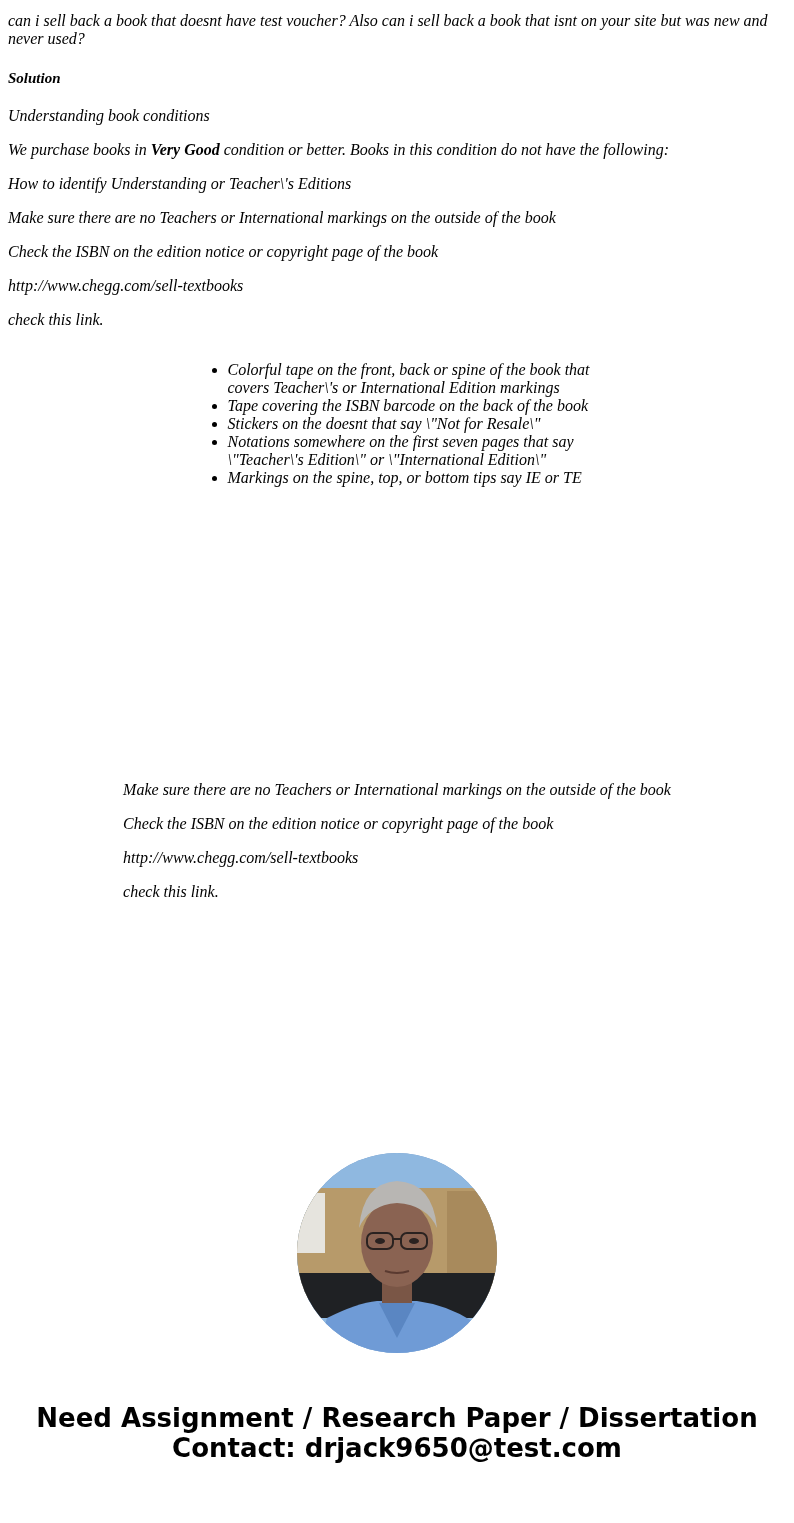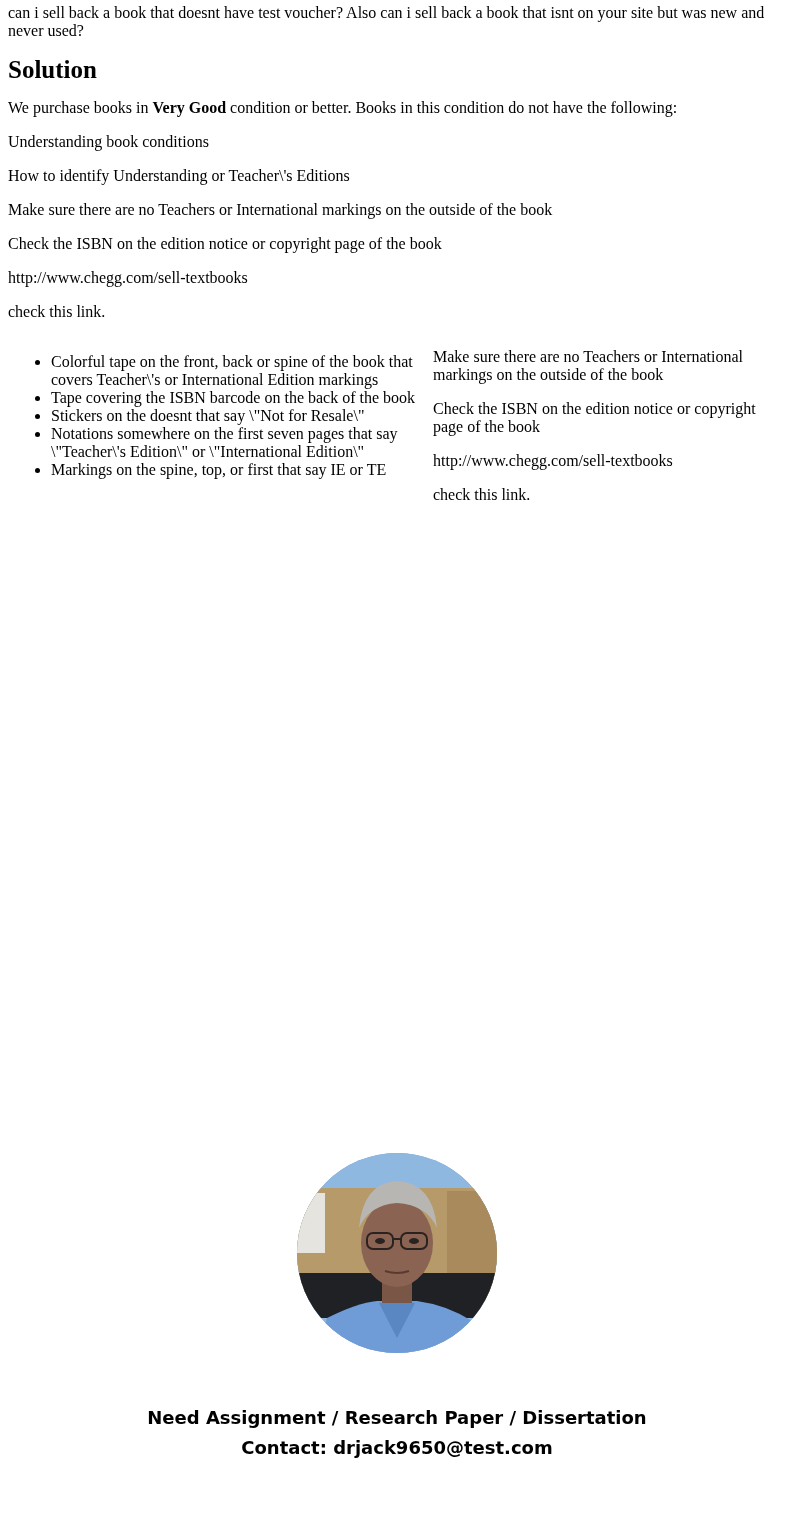--- a/index.html
+++ b/index.html
@@ -20,8 +20,9 @@
     .content {
       position: absolute;
       left: 8px;
-      top: 4px;
+      top: 12px;
       width: 778px;
+      font-style: italic;
     }
     p {
       margin: 0 0 16px 0;

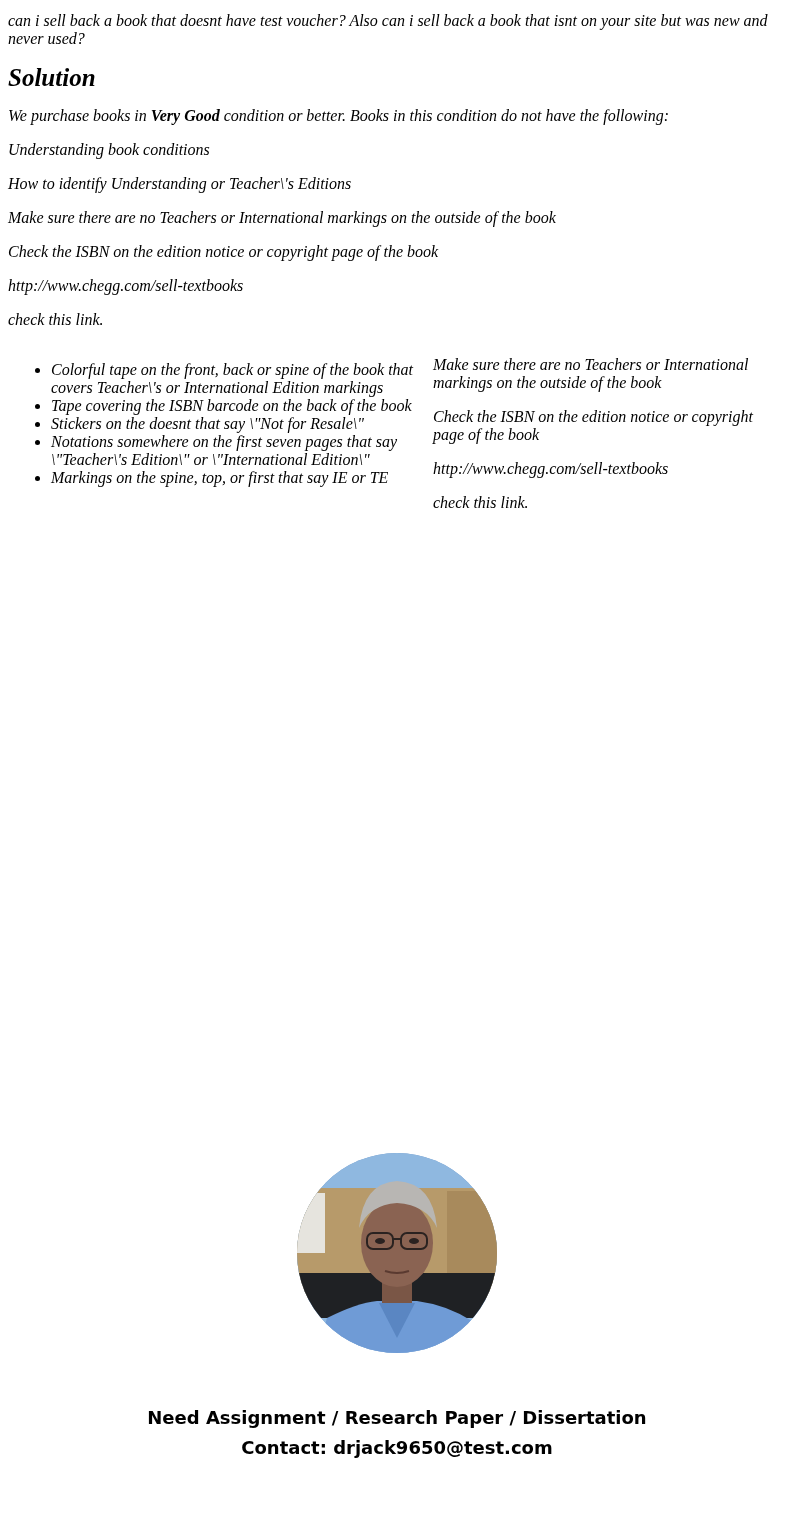--- a/index.html
+++ b/index.html
@@ -28,7 +28,7 @@
       margin: 0 0 16px 0;
     }
     h3 {
-      font-size: 25px;
+      font-size: 15px;
       font-weight: bold;
       margin: 0 0 18px 0;
       line-height: 22px;

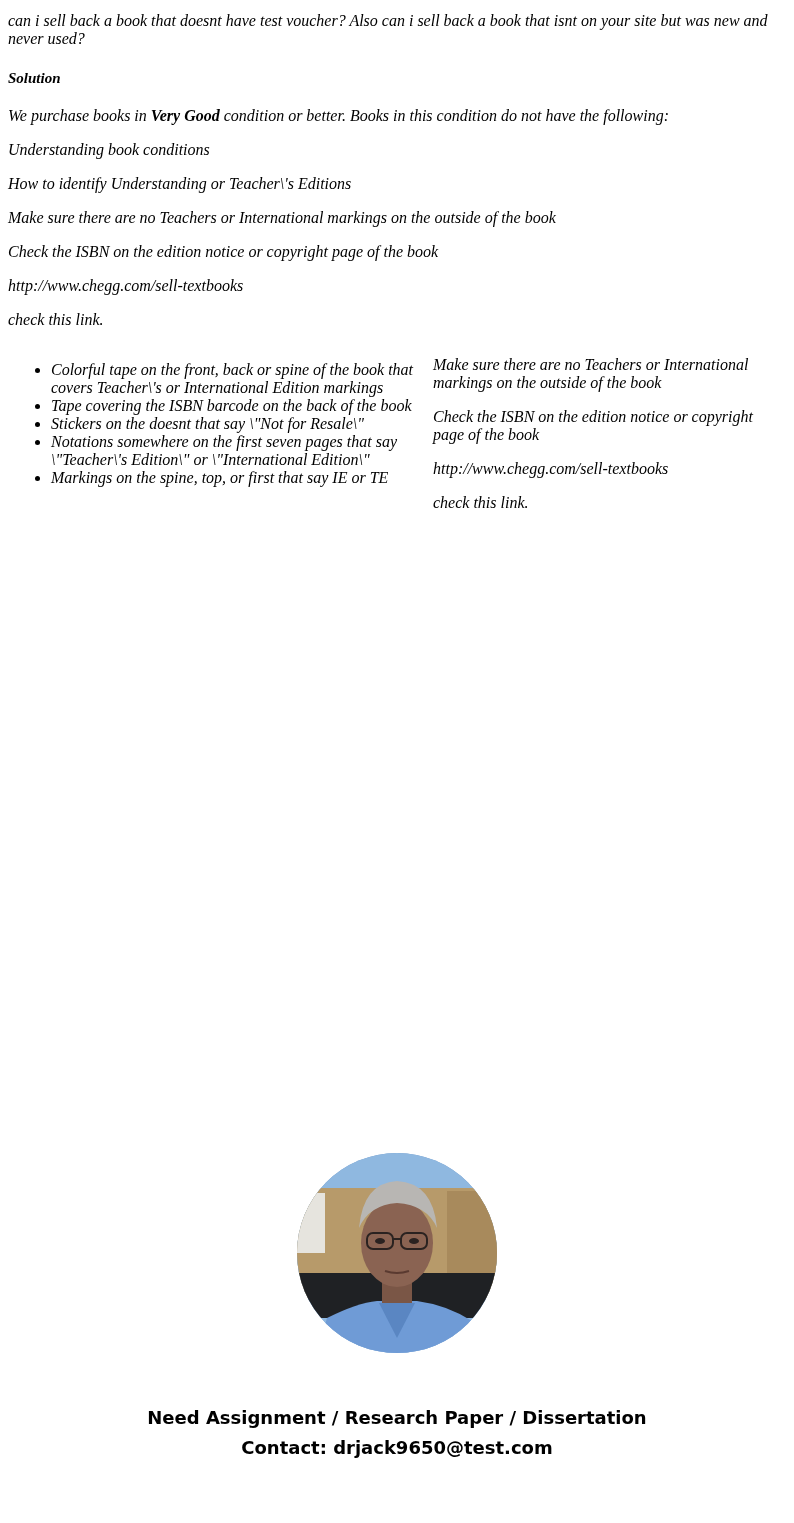--- a/index.html
+++ b/index.html
@@ -88,8 +88,8 @@
 
   <h3>Solution</h3>
 
+  <p>Understanding book conditions</p>
   <p><span>We purchase books in </span><b>Very Good</b><span> condition or better. Books in this condition do not have the following:</span></p>
-  <p>Understanding book conditions</p>
   <p>How to identify Understanding or Teacher\'s Editions</p>
   <p>Make sure there are no Teachers or International markings on the outside of the book</p>
   <p>Check the ISBN on the edition notice or copyright page of the book</p>

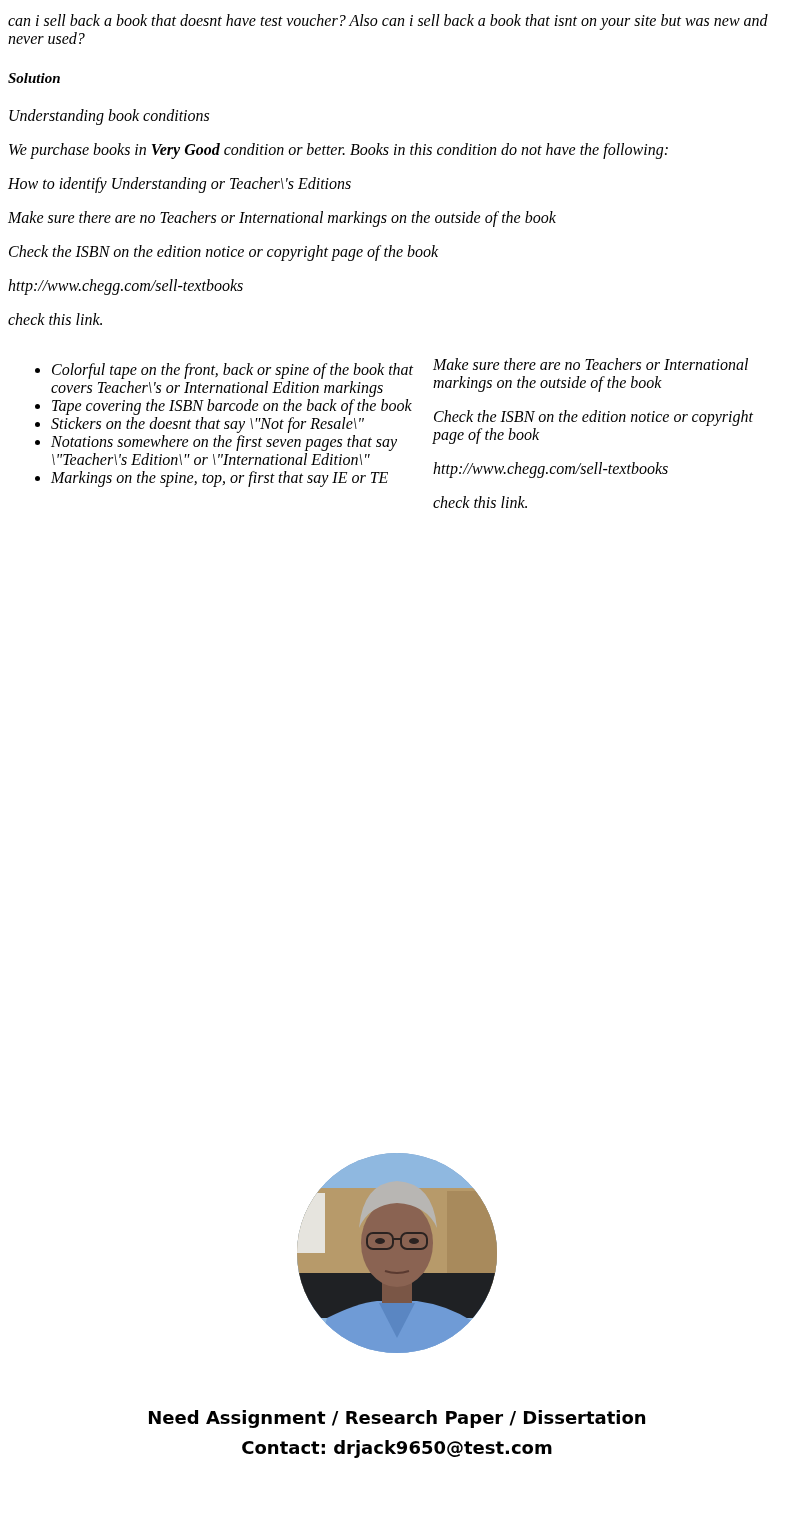--- a/index.html
+++ b/index.html
@@ -36,8 +36,9 @@
     .question { margin-bottom: 19px; }
     .two-col {
       display: flex;
-      flex-direction: row;
+      flex-direction: column;
       margin-top: 2px;
+      align-items: center;
     }
     .two-col .left {
       width: 425px;

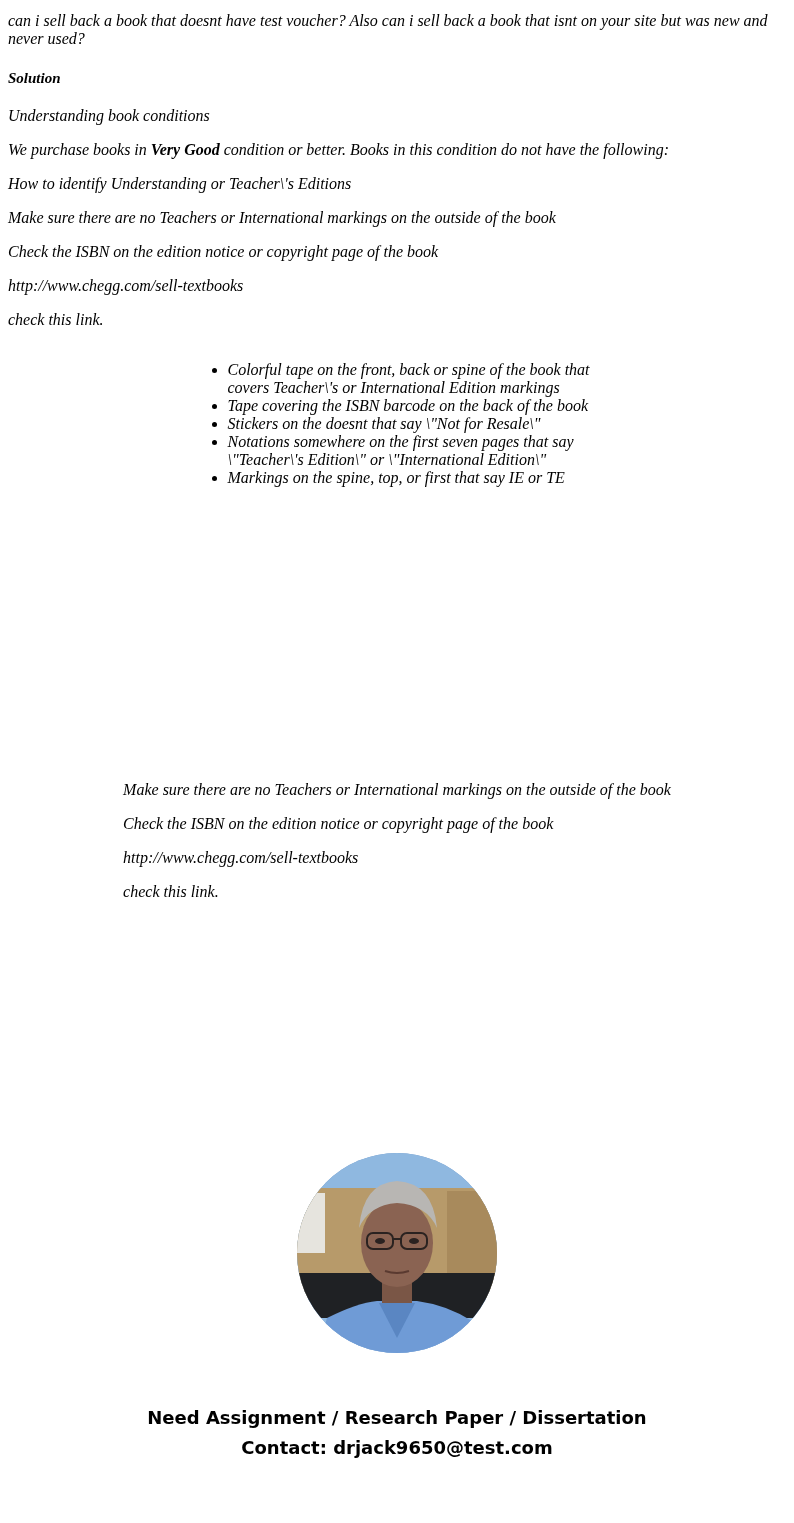--- a/index.html
+++ b/index.html
@@ -104,7 +104,7 @@
         <li>Tape covering the ISBN barcode on the back of the book</li>
         <li>Stickers on the doesnt that say \"Not for Resale\"</li>
         <li>Notations somewhere on the first seven pages that say \"Teacher\'s Edition\" or \"International Edition\"</li>
-        <li>Markings on the spine, top, or first that say IE or TE</li>
+        <li>Markings on the spine, top, or bottom tips say IE or TE</li>
       </ul>
     </div>
     <div class="right">

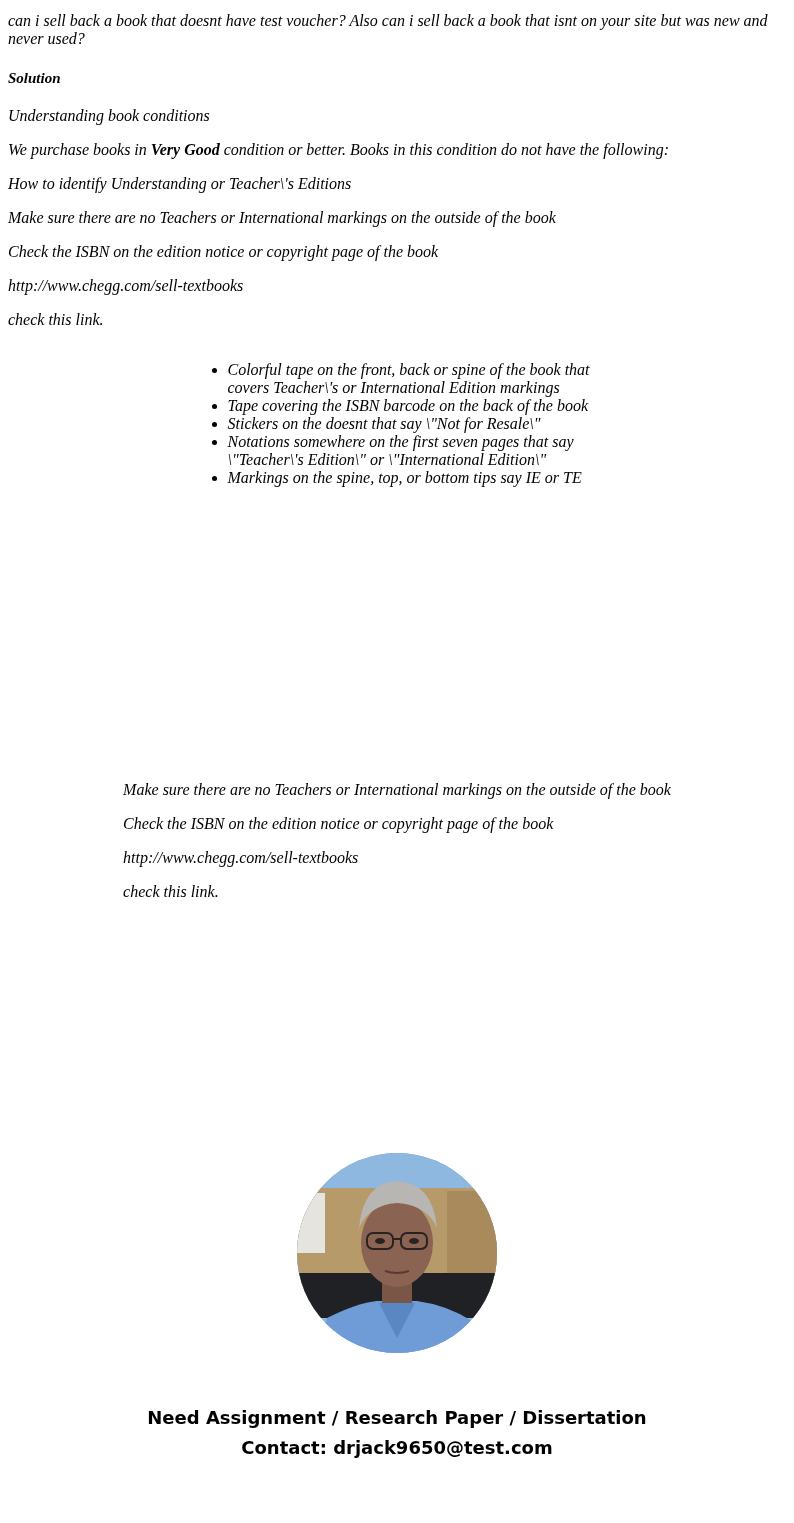--- a/index.html
+++ b/index.html
@@ -75,7 +75,7 @@
       text-align: center;
       font-family: "DejaVu Sans", sans-serif;
       font-weight: bold;
-      font-size: 18px;
+      font-size: 26px;
       line-height: 30px;
       color: #000;
     }

